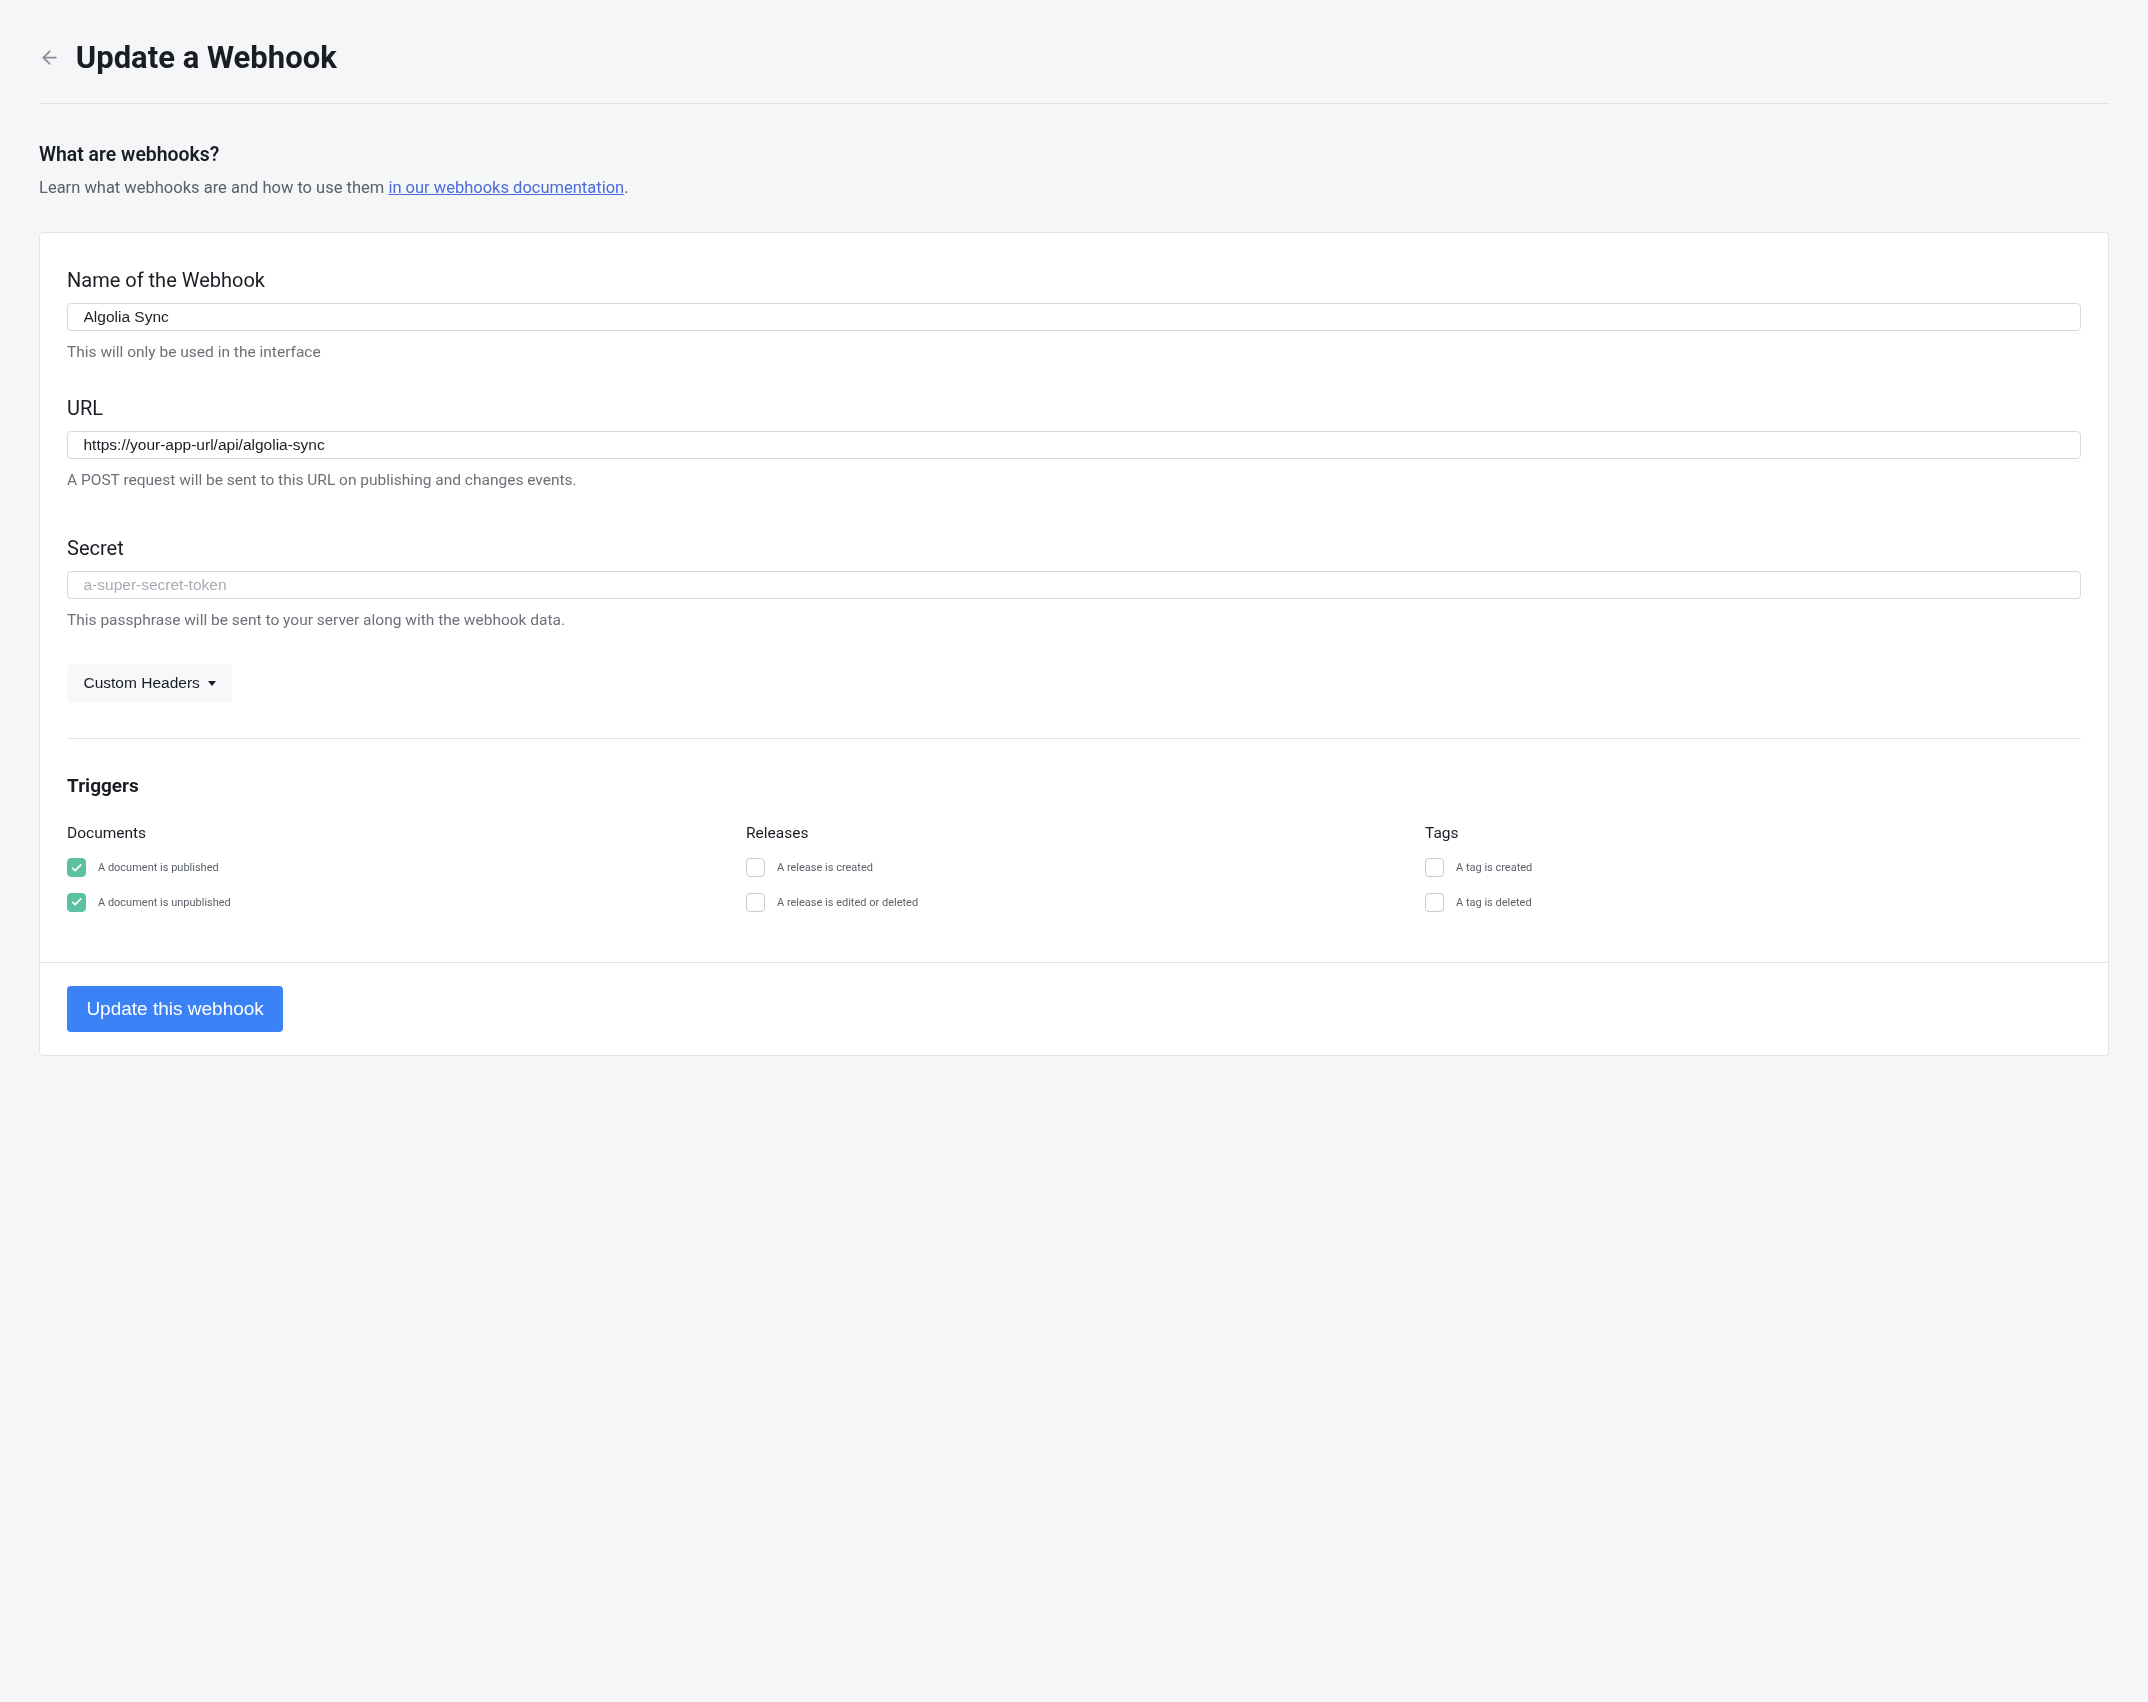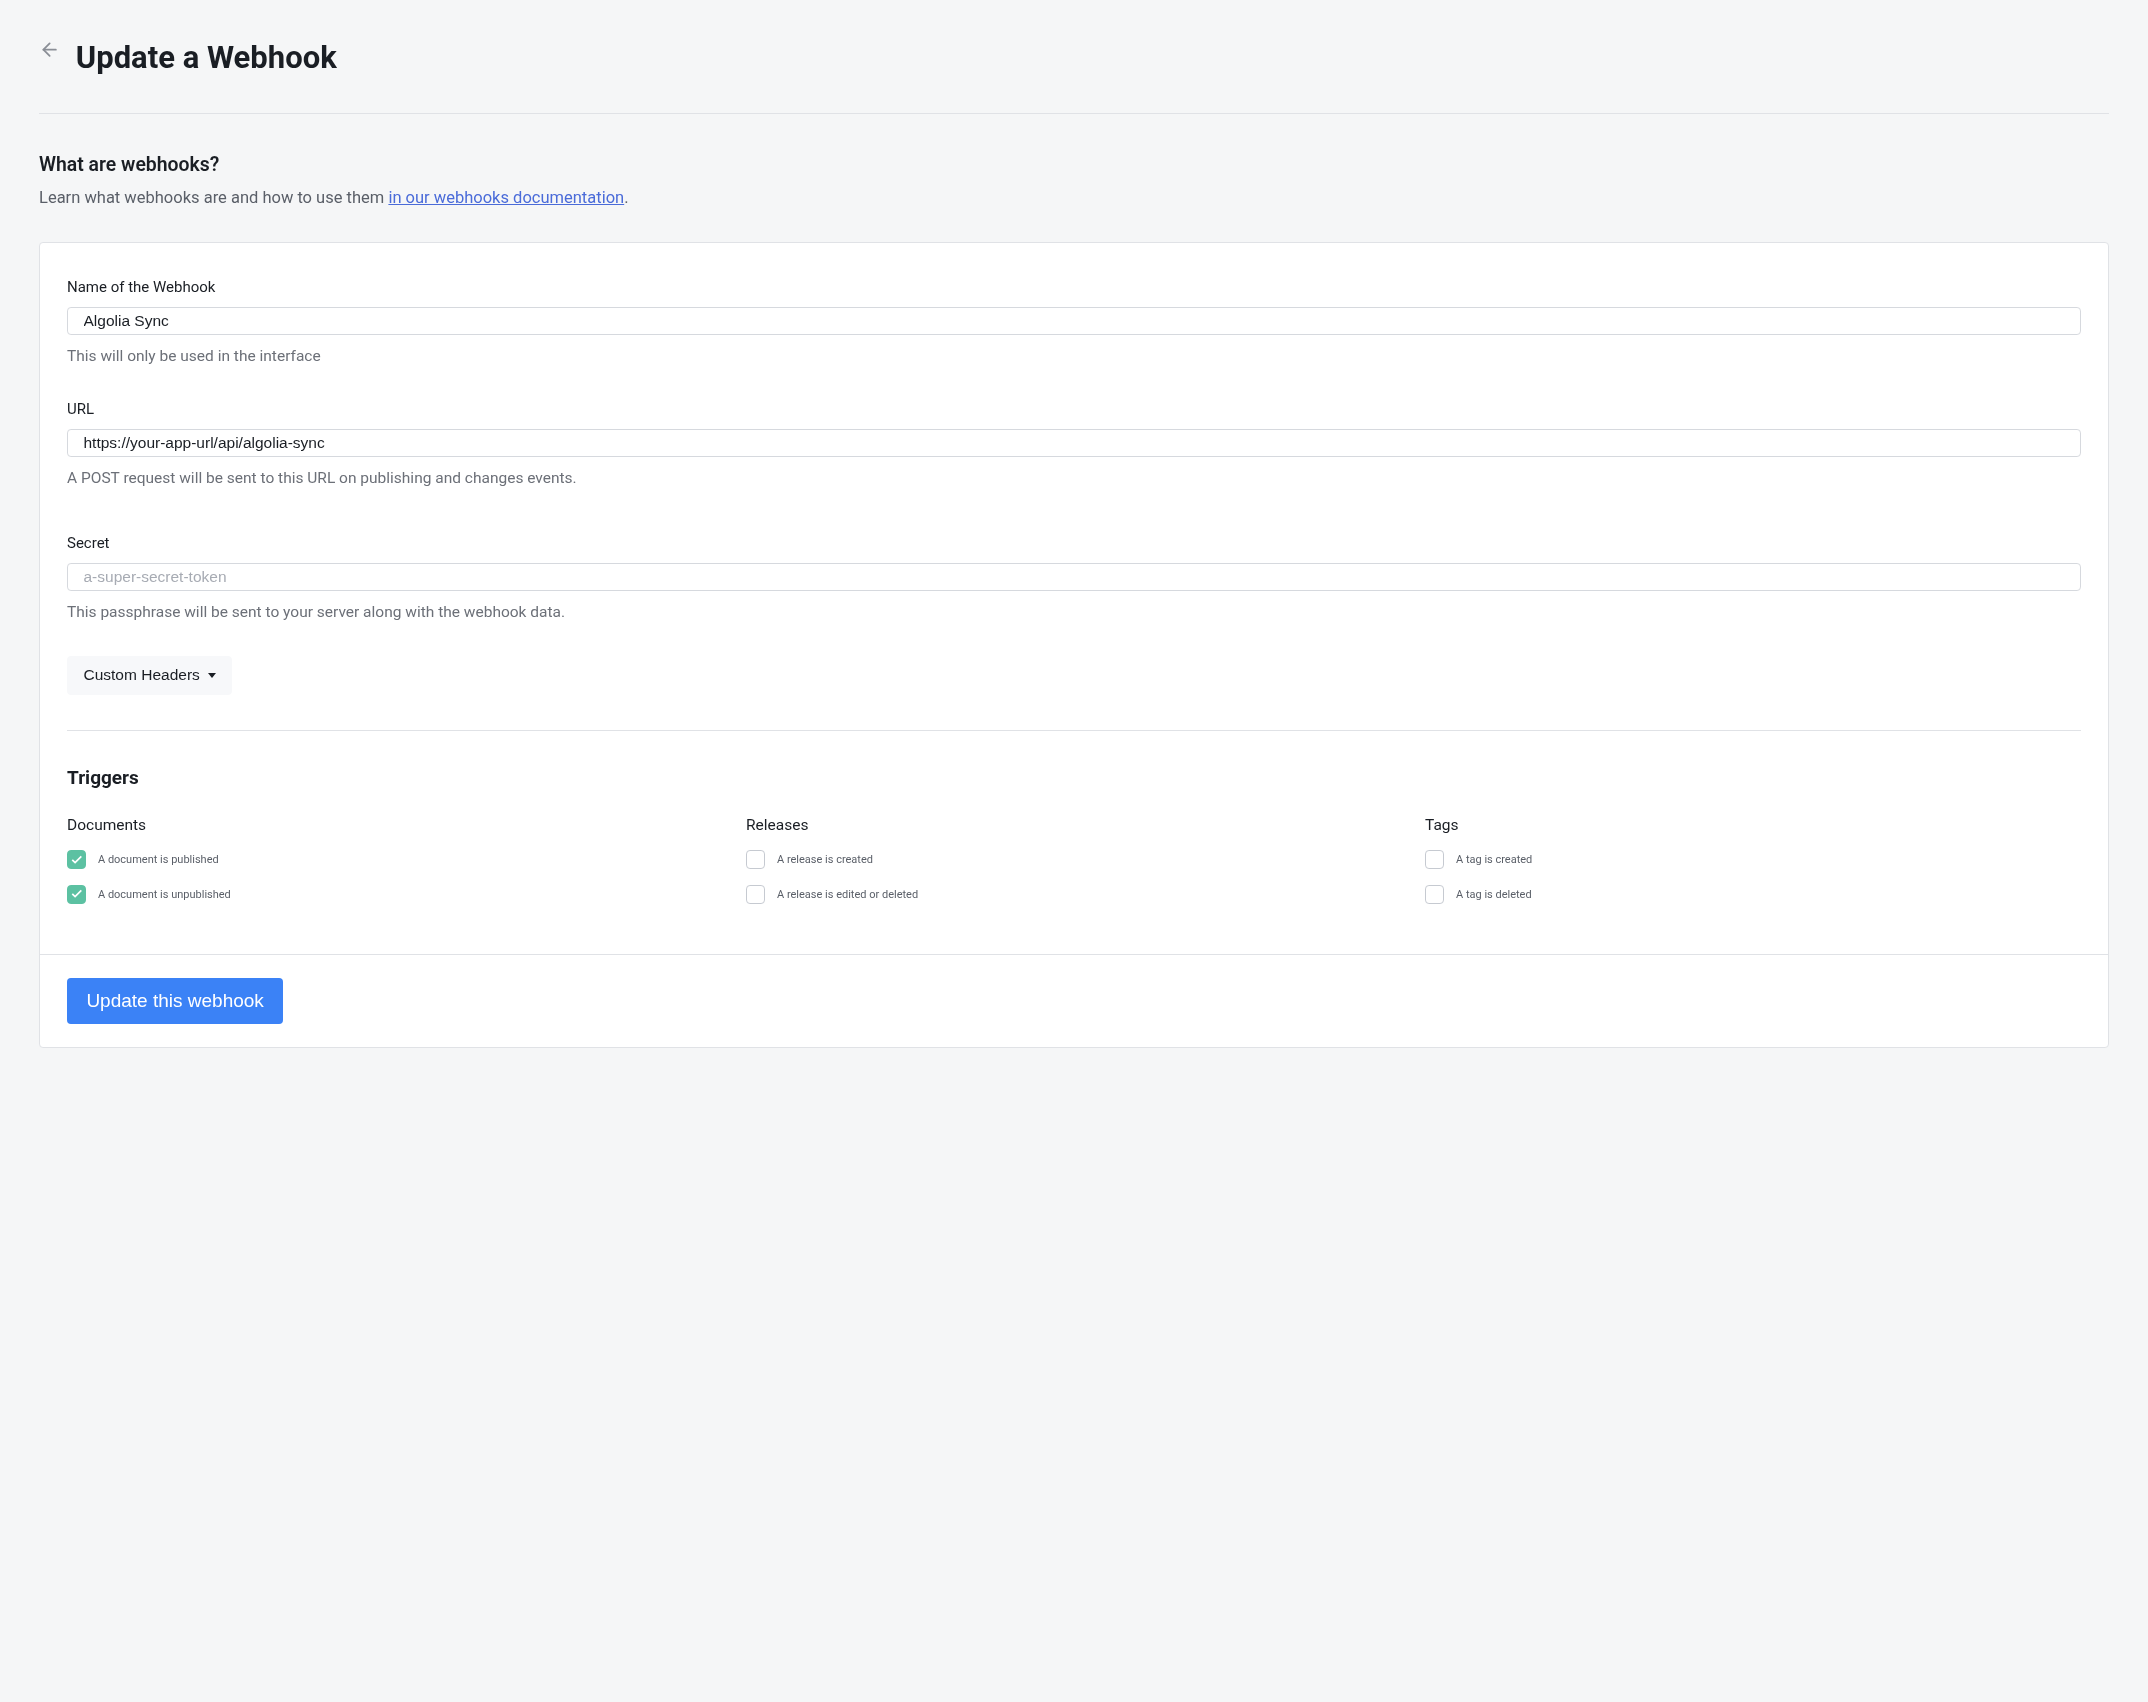--- a/index.html
+++ b/index.html
@@ -15,8 +15,9 @@
     }
     .page-header {
       display: flex;
+      align-items: center;
       gap: 15.5px;
-      padding-bottom: 37px;
+      padding-bottom: 27px;
       border-bottom: 1px solid #e0e2e6;
       margin-bottom: 39px;
     }

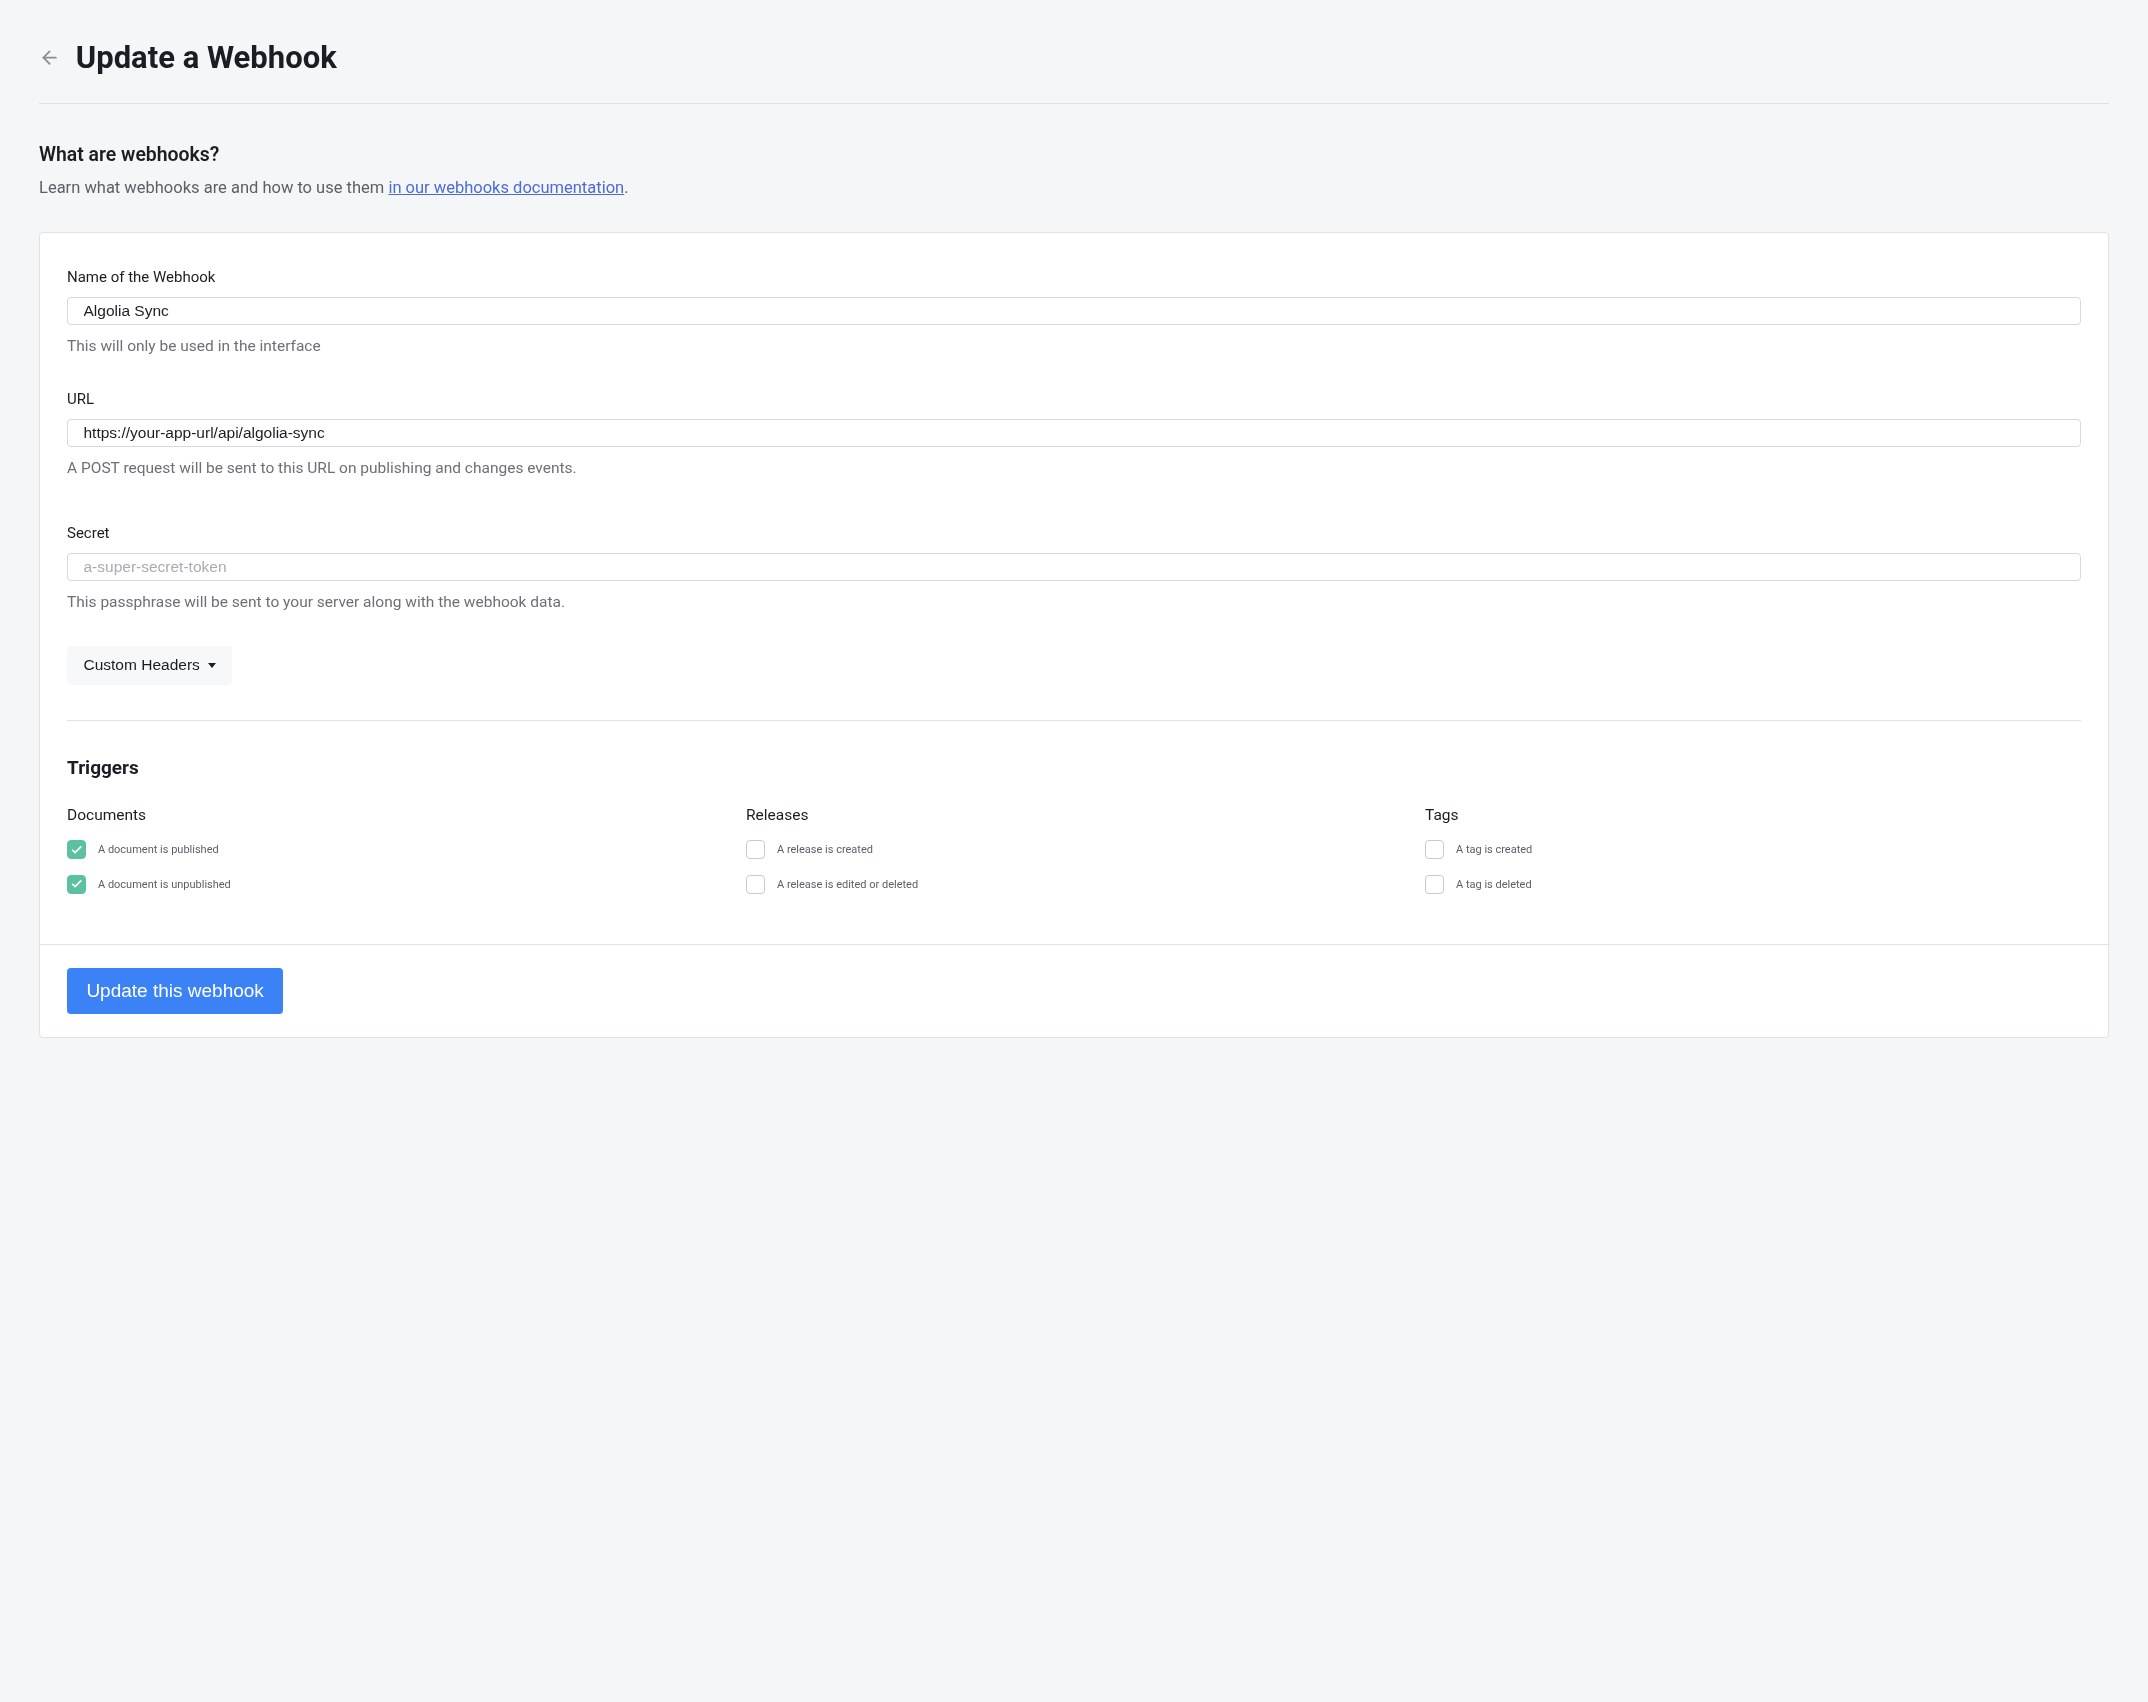--- a/index.html
+++ b/index.html
@@ -64,7 +64,7 @@
     }
     .form-label {
       display: block;
-      font-size: 15px;
+      font-size: 20px;
       color: #1a1e24;
       margin-bottom: 11.6px;
     }

